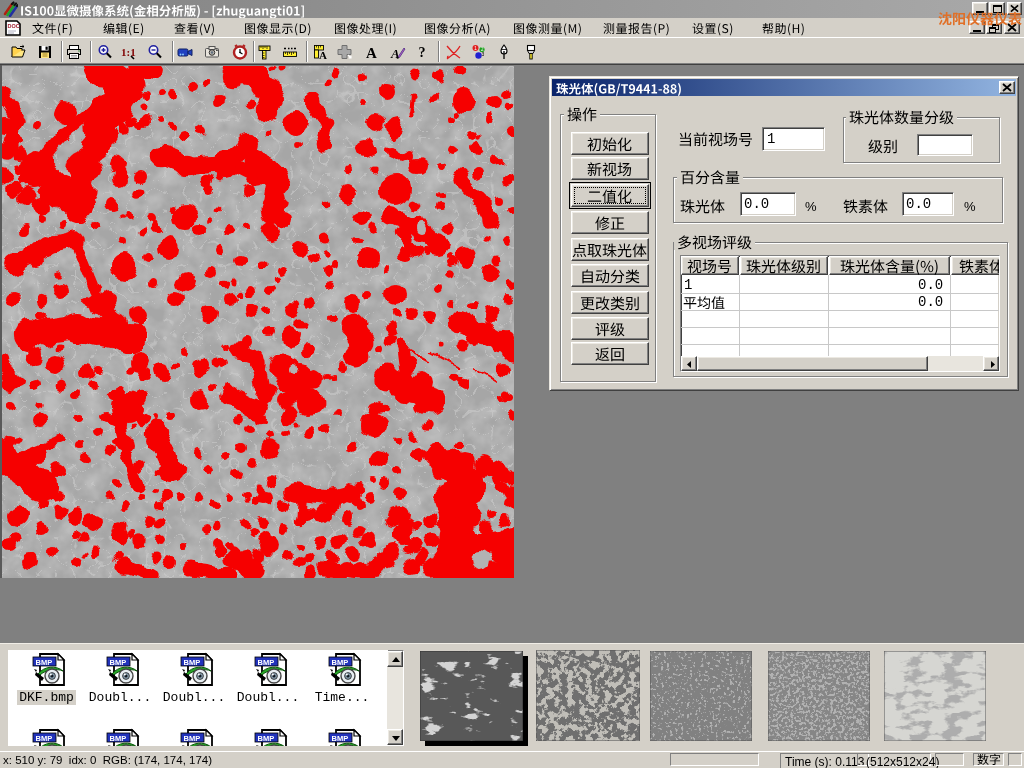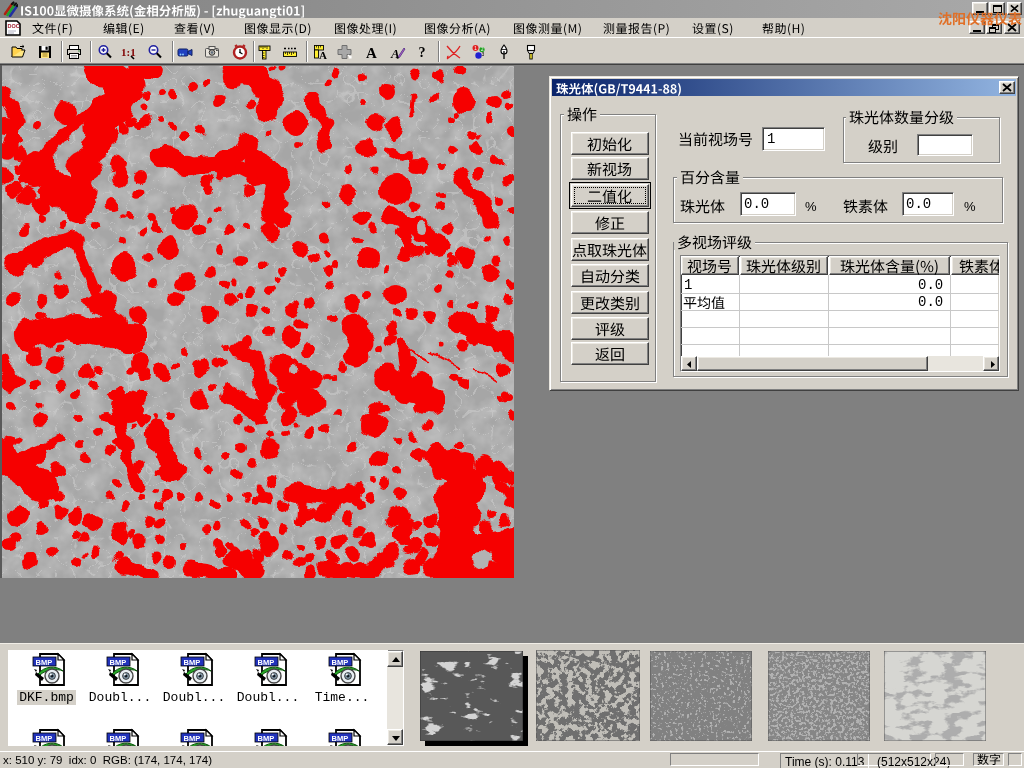--- a/index.html
+++ b/index.html
@@ -1265,7 +1265,7 @@
     <div class="abs" style="left:4px;top:1px;font-size:12px;white-space:nowrap">Time (s): 0.113</div>
   </div>
 <div class="abs" style="left:857px;top:753px;width:74px;height:13px;border:1px solid;border-color:#808080 #fff #fff #808080">
-    <div class="abs" style="left:19px;top:1px;font-size:12px;white-space:nowrap">(512x512x24)</div>
+    <div class="abs" style="left:8px;top:1px;font-size:12px;white-space:nowrap">(512x512x24)</div>
   </div>
 <div class="abs" style="left:935px;top:753px;width:29px;height:13px;border:1px solid;border-color:#808080 #fff #fff #808080"></div>
 <div class="abs" style="left:1008px;top:753px;width:14px;height:13px;border:1px solid;border-color:#808080 #fff #fff #808080"></div>

